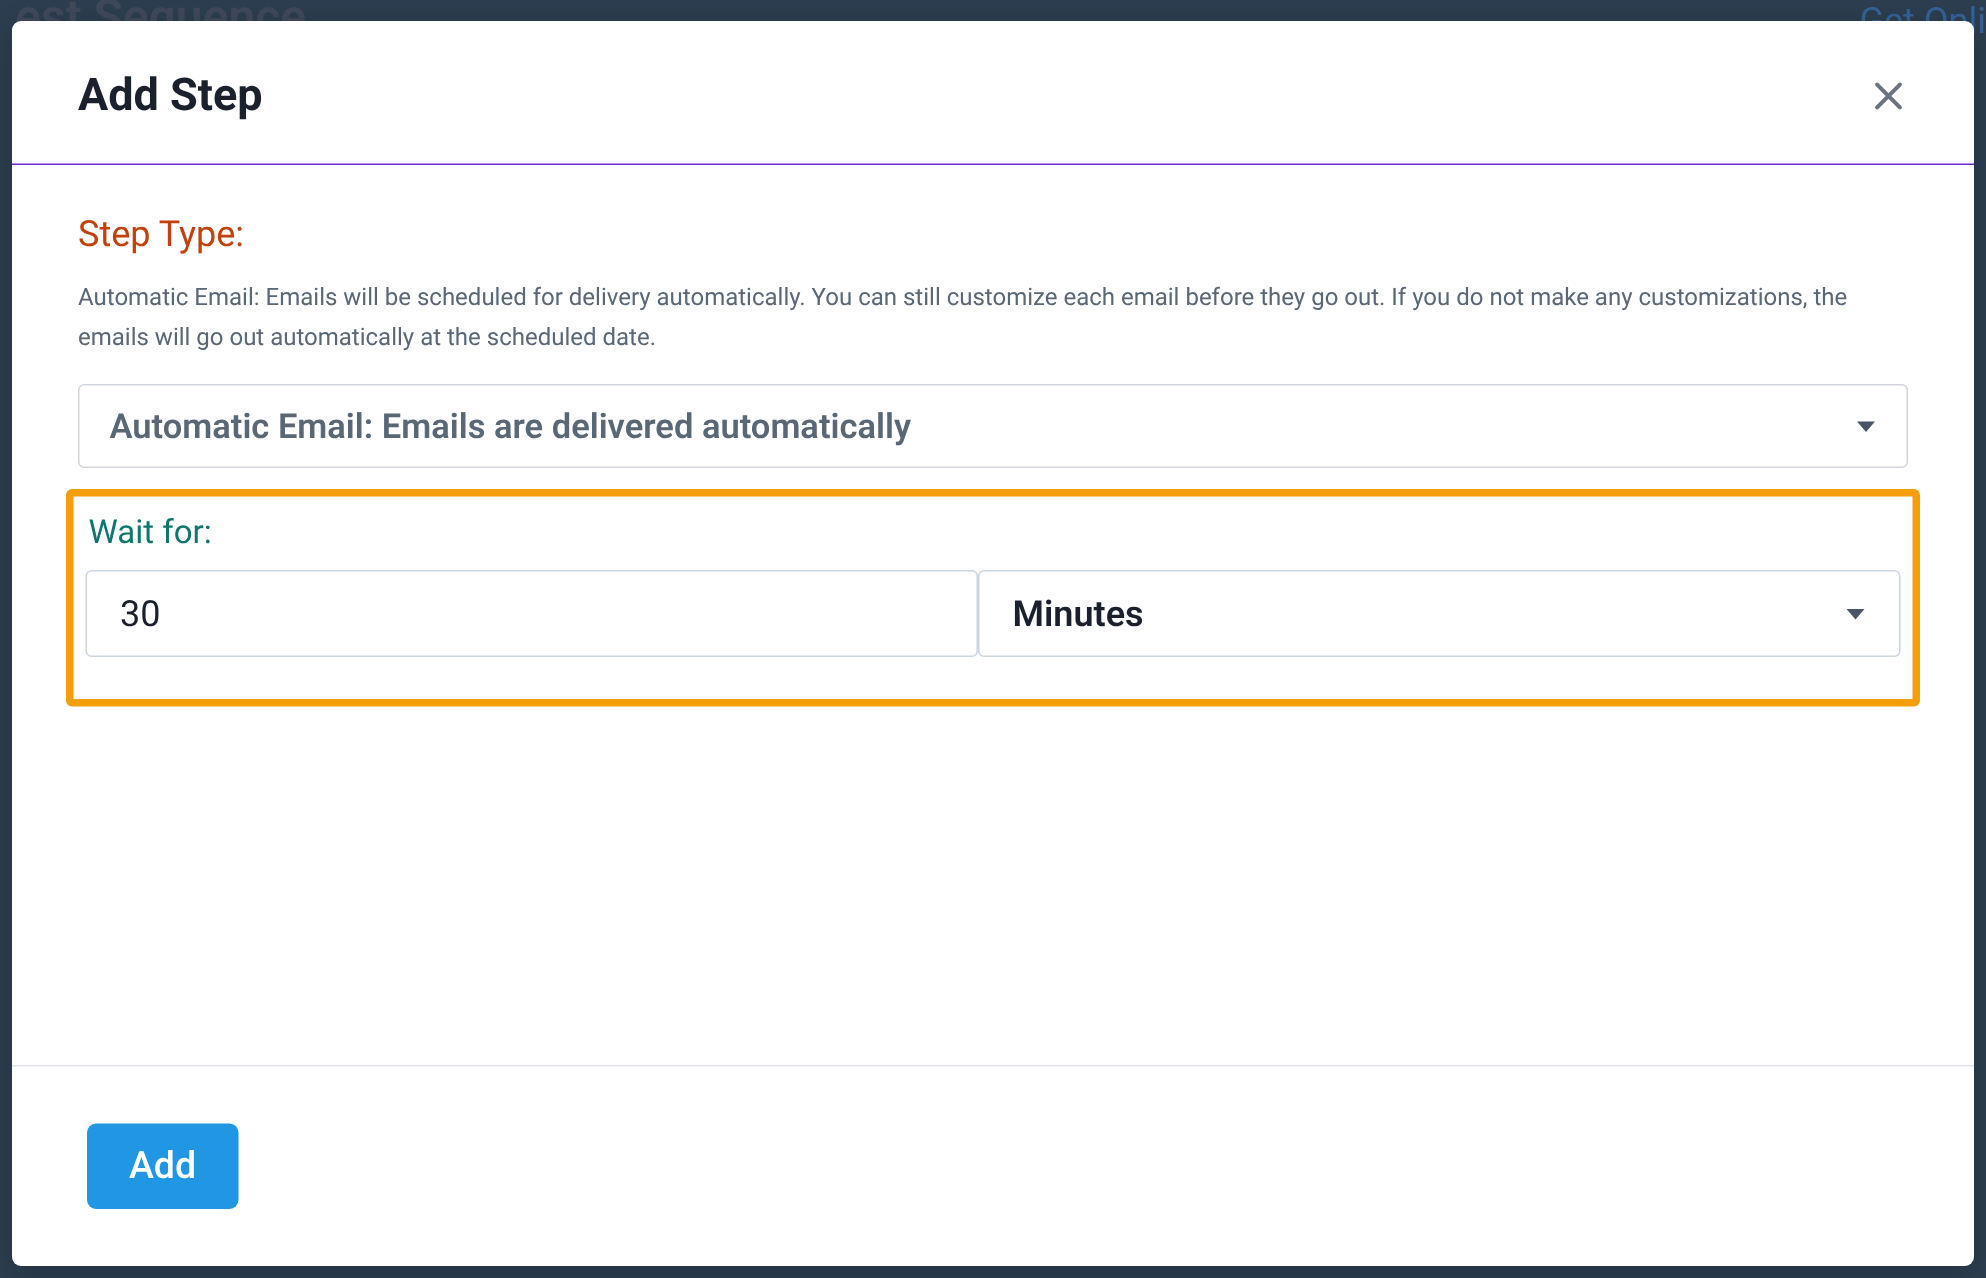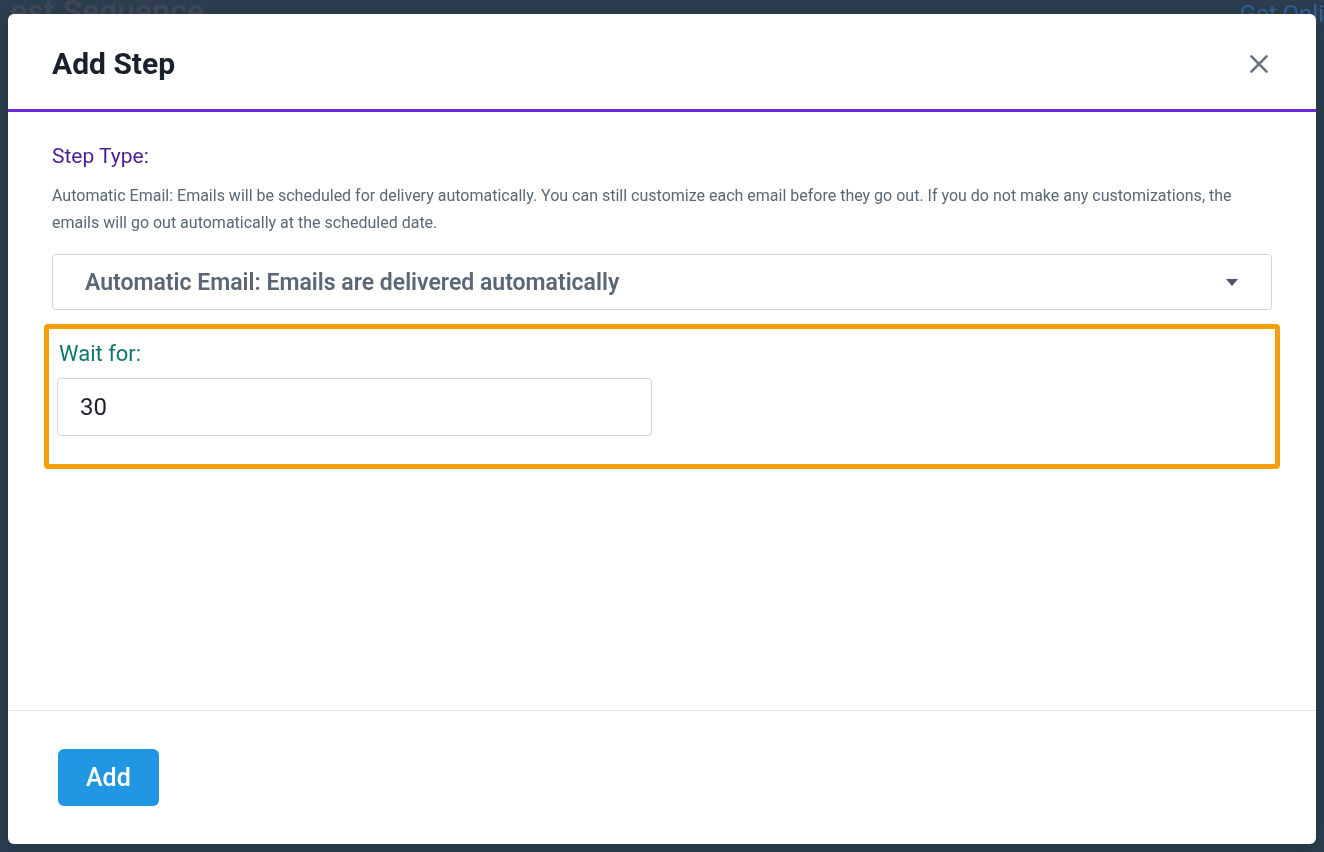--- a/index.html
+++ b/index.html
@@ -49,7 +49,7 @@
     justify-content: space-between;
     align-items: center;
     padding: 32px 40px 28px 44px;
-    border-bottom: 3px solid #6d28d9;
+    border-bottom: 1px solid #6d28d9;
   }
   .modal-title {
     font-size: 30px;

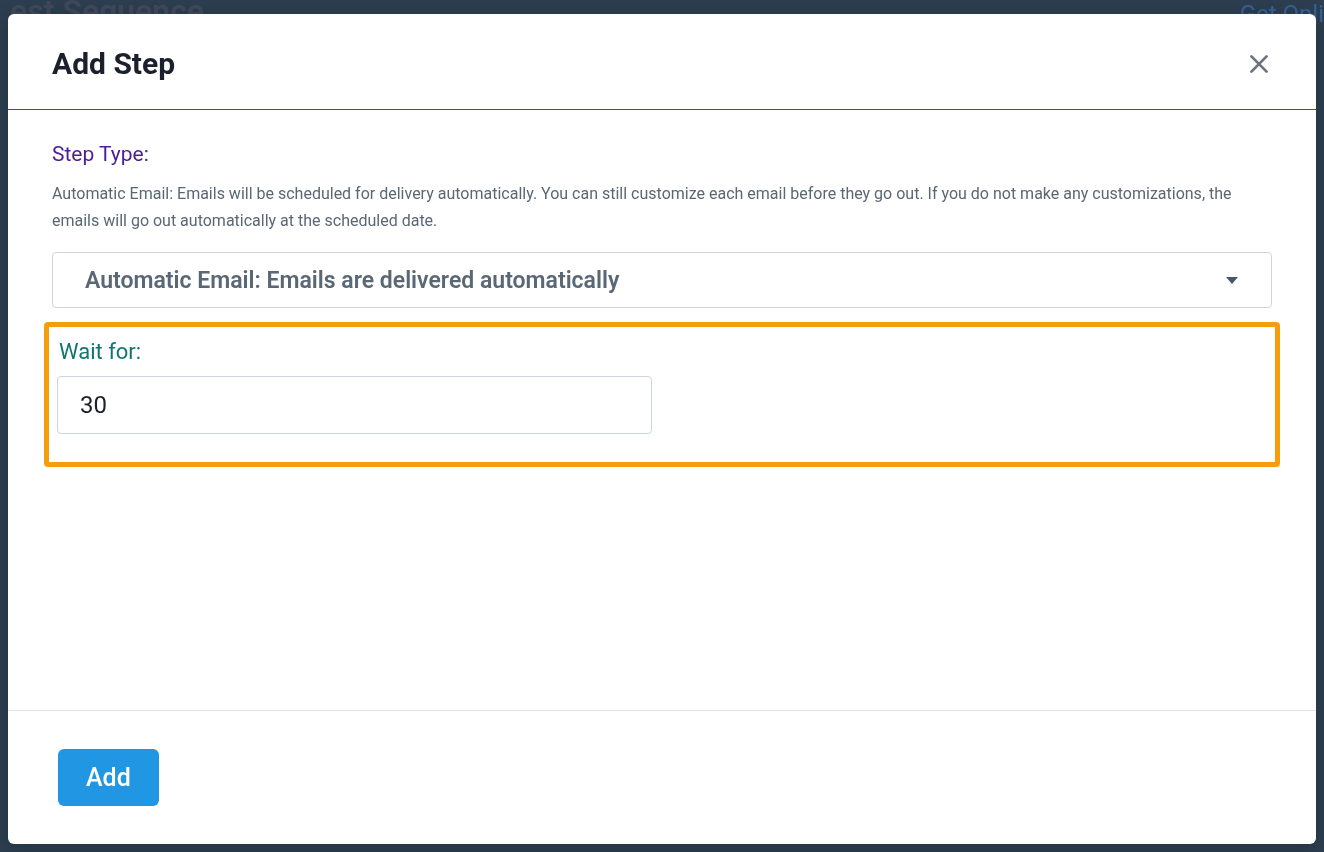--- a/index.html
+++ b/index.html
@@ -75,8 +75,8 @@
     padding: 32px 44px 20px 44px;
   }
   .step-type-label {
-    font-size: 21px;
-    color: #4c1d95;
+    font-size: 24px;
+    color: #c2410c;
     margin-bottom: 14px;
   }
   .step-type-description {

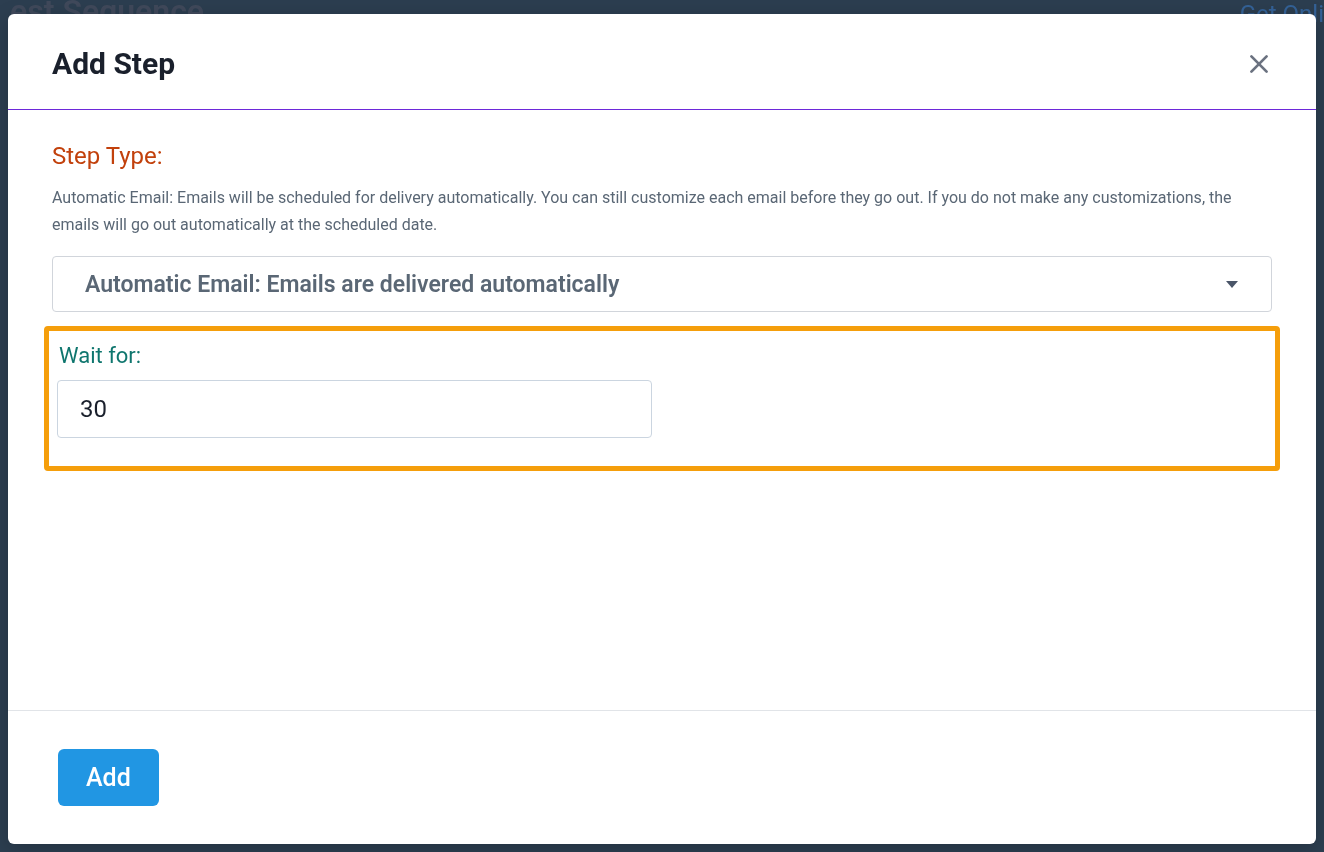--- a/index.html
+++ b/index.html
@@ -93,7 +93,7 @@
     height: 56px;
     display: flex;
     align-items: center;
-    padding: 0 32px;
+    padding: 0 20px;
     cursor: pointer;
   }
   .select-text {

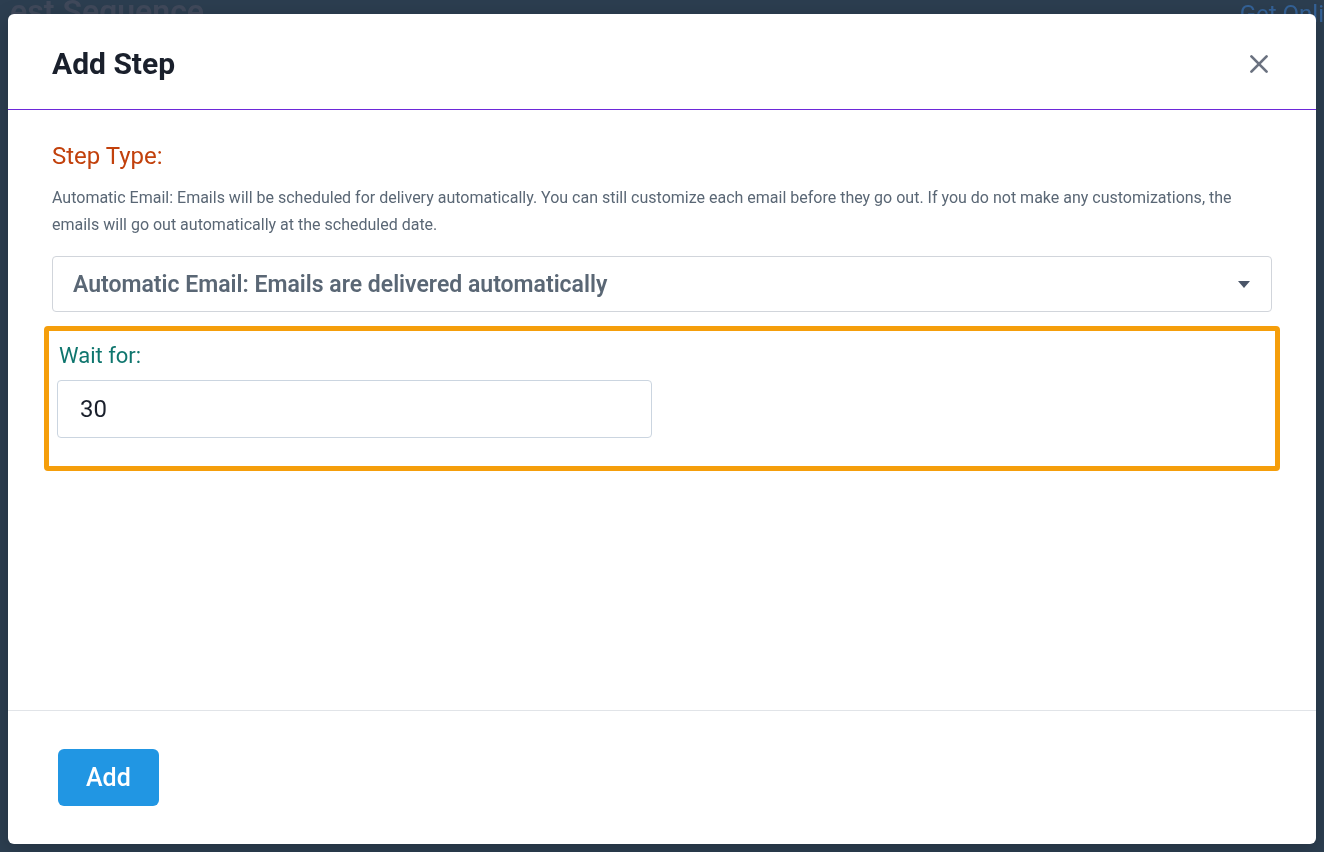--- a/index.html
+++ b/index.html
@@ -214,6 +214,14 @@
       <div class="wait-label">Wait for:</div>
       <div class="wait-row">
         <input class="wait-input" type="text" value="30" style="">
+        <div class="unit-select">
+          <span class="unit-text">Minutes</span>
+          <span class="select-caret">
+            <svg width="14" height="10" viewBox="0 0 14 10" fill="currentColor">
+              <path d="M1 1 L7 8 L13 1 Z"></path>
+            </svg>
+          </span>
+        </div>
       </div>
     </div>
 

